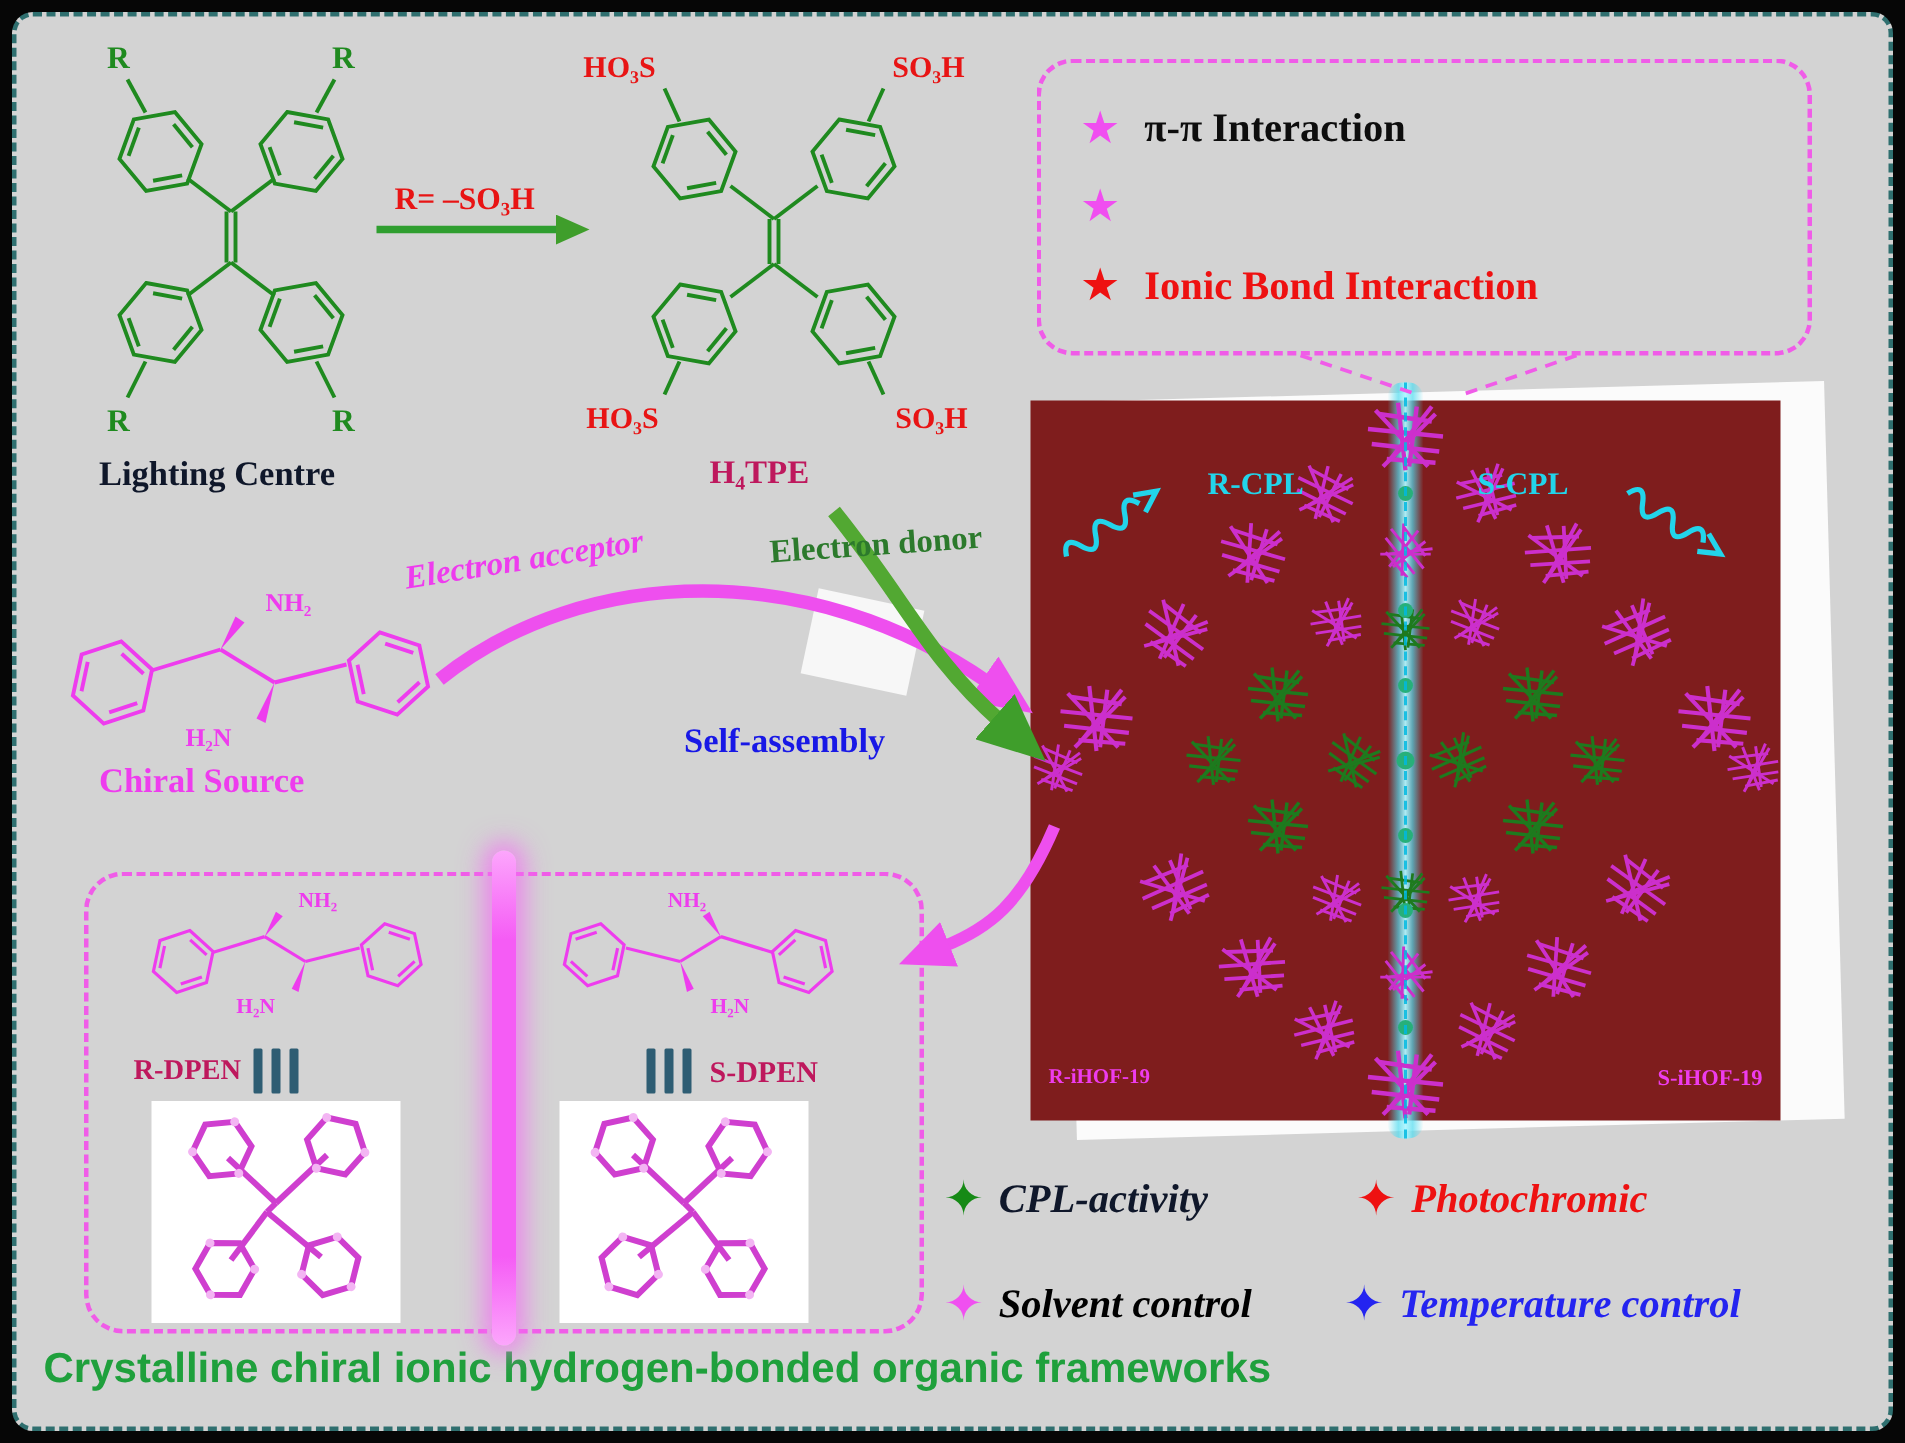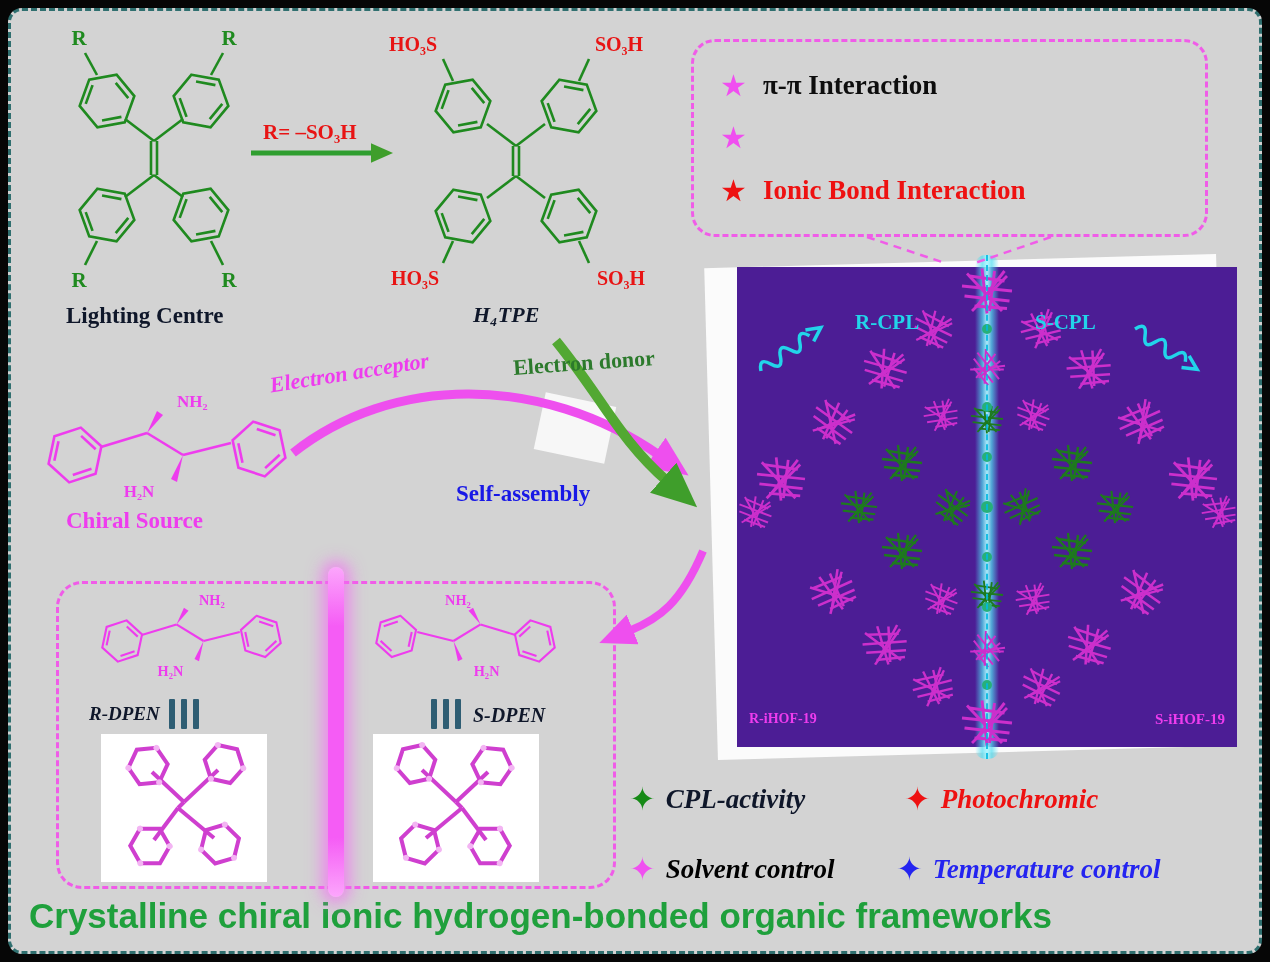--- a/index.html
+++ b/index.html
@@ -19,7 +19,7 @@
   .c-red     { color:#e81414; }
   .c-cyan    { color:#22d4ea; }
   .c-blue    { color:#1818e6; }
-  .c-black   { color:#0f172a;font-style:italic; }
+  .c-black   { color:#be185d; }
 
   svg text { font-family:"Liberation Serif", serif; font-weight:bold; }
   .t-green   { fill:#1f8a1f; }

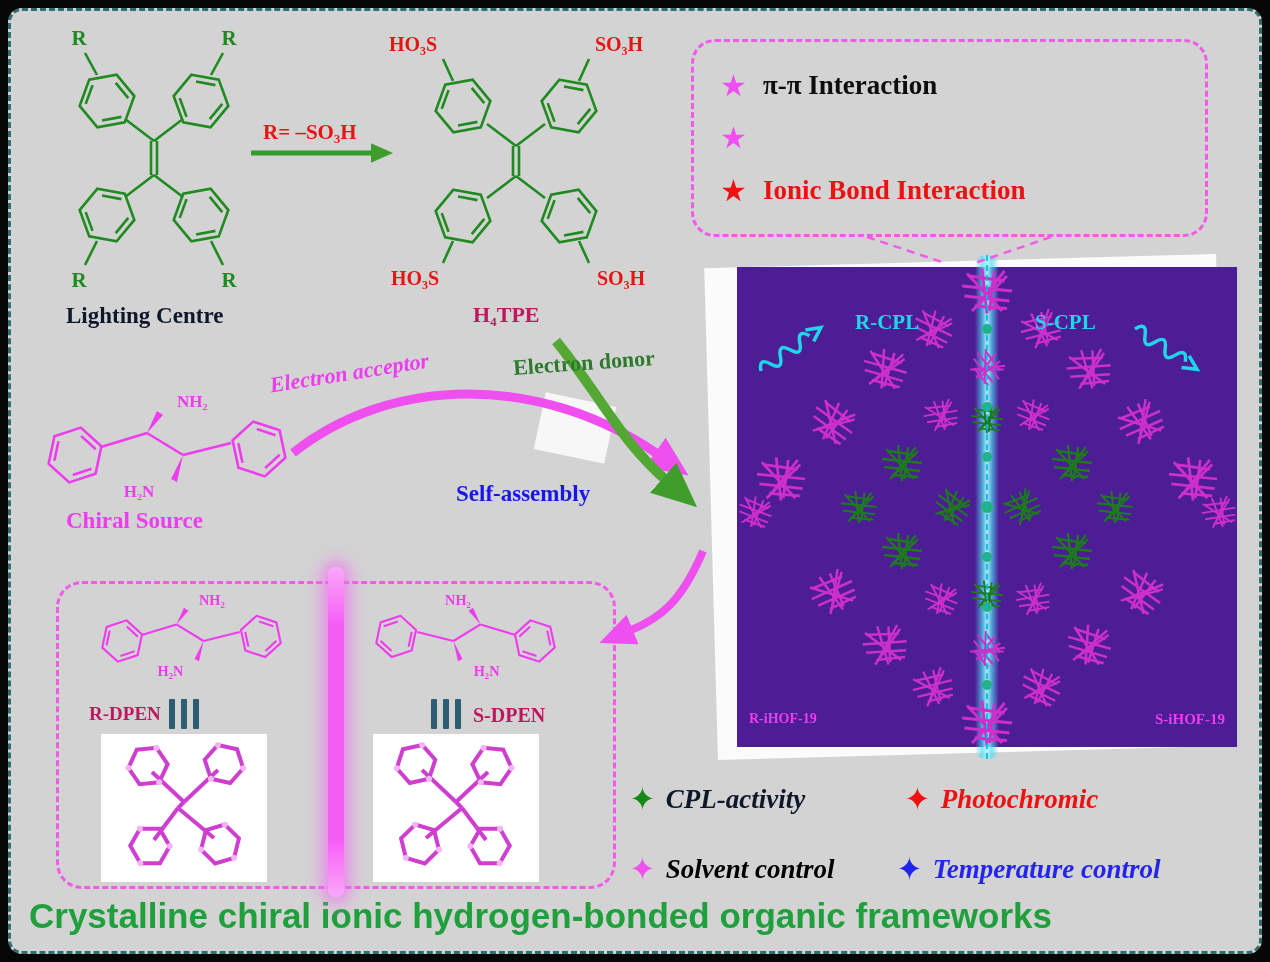--- a/index.html
+++ b/index.html
@@ -36,7 +36,7 @@
 
   .crystal-backing { left:700px; top:250px; width:512px; height:492px;
     background:#fbfbfb; transform:rotate(-1.6deg); }
-  .crystal-box { left:726px; top:256px; width:500px; height:480px; background:#4c1d95; }
+  .crystal-box { left:676px; top:256px; width:500px; height:480px; background:#7f1d1d; }
   .beam { position:absolute; left:238px; top:-12px; width:24px; height:504px; border-radius:10px;
     background:linear-gradient(90deg, rgba(80,220,240,0), rgba(80,220,240,.7) 30%,
       rgba(175,246,255,.95) 50%, rgba(80,220,240,.7) 70%, rgba(80,220,240,0)); }

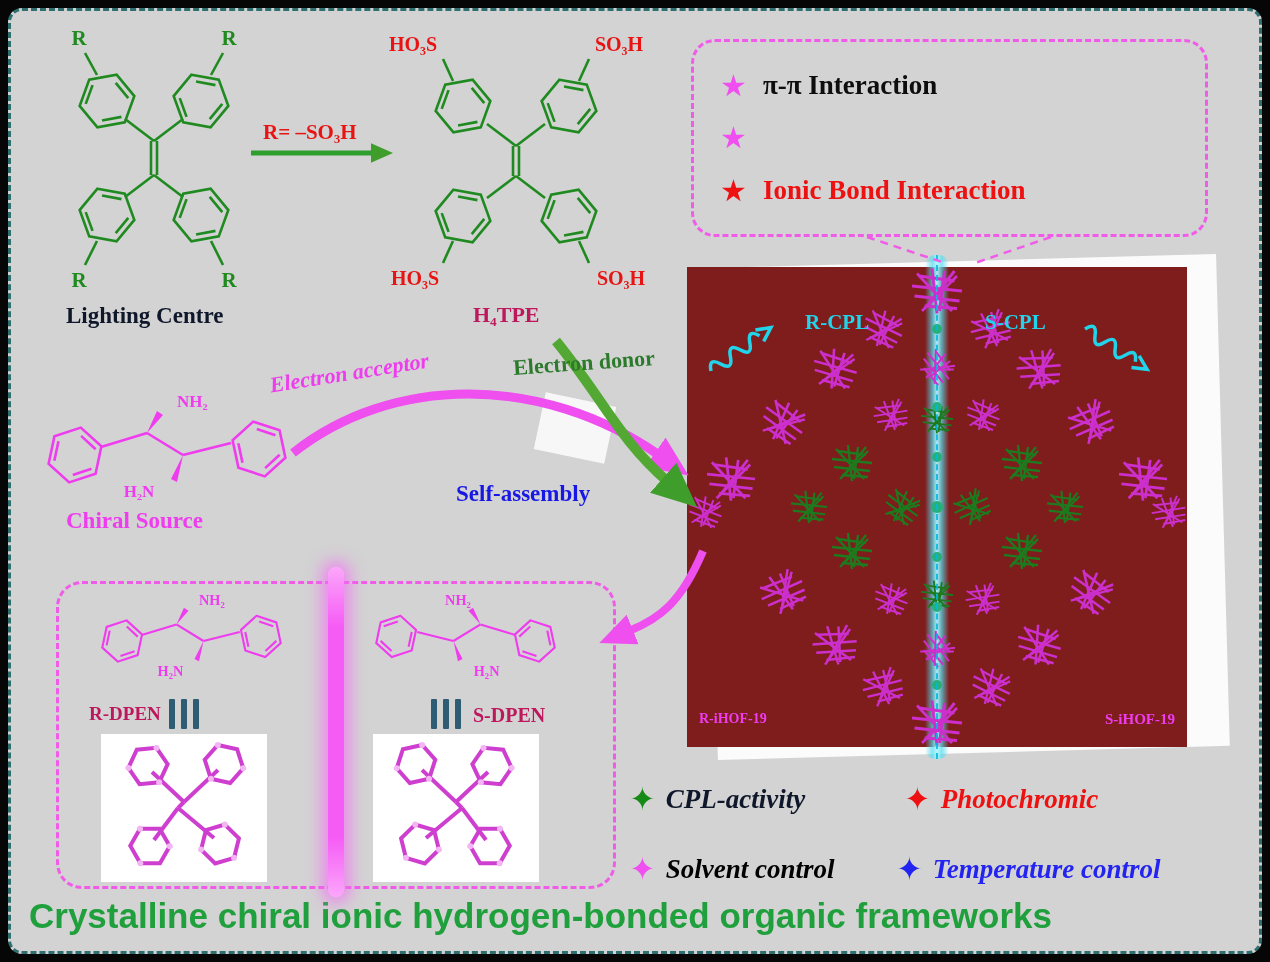--- a/index.html
+++ b/index.html
@@ -342,7 +342,7 @@
     <span class="prop-label" style="color:#2424f0">Temperature control</span>
   </div>
 
-  <div class="txt sans" style="left:18px;top:886px;font-size:35px;color:#1fa03c">Crystalline chiral ionic hydrogen-bonded organic frameworks</div>
+  <div class="txt sans" style="left:18px;top:886px;font-size:28px;color:#1fa03c">Crystalline chiral ionic hydrogen-bonded organic frameworks</div>
 
 </div>
 </div>

